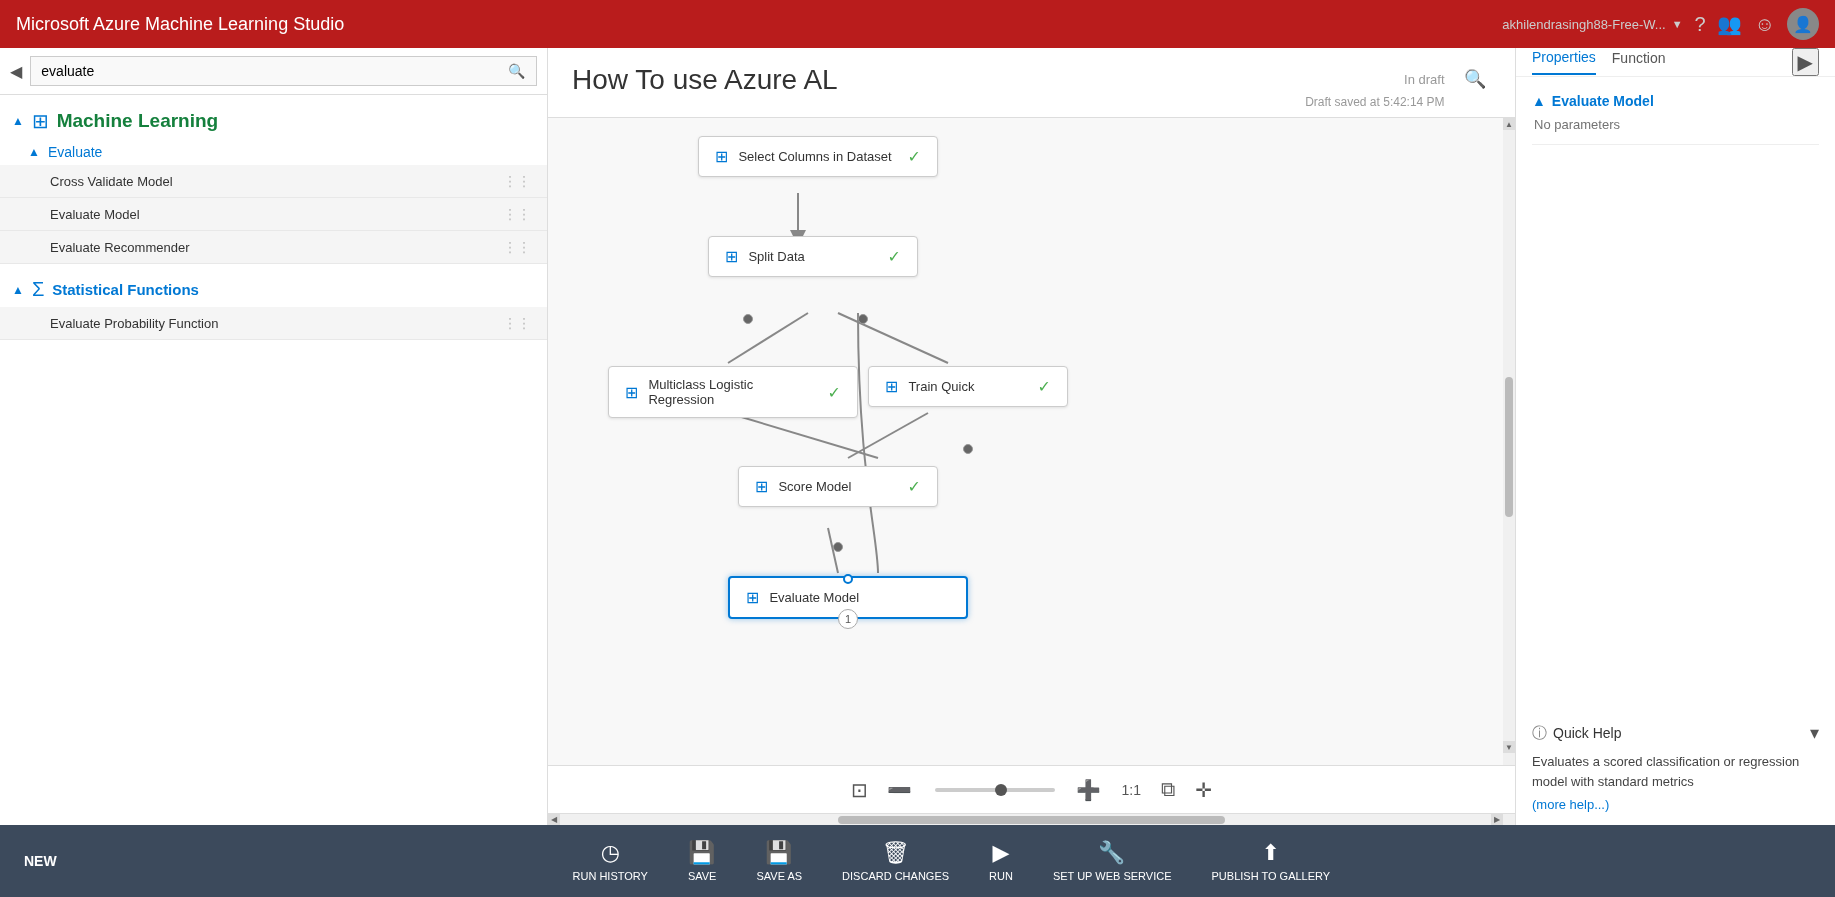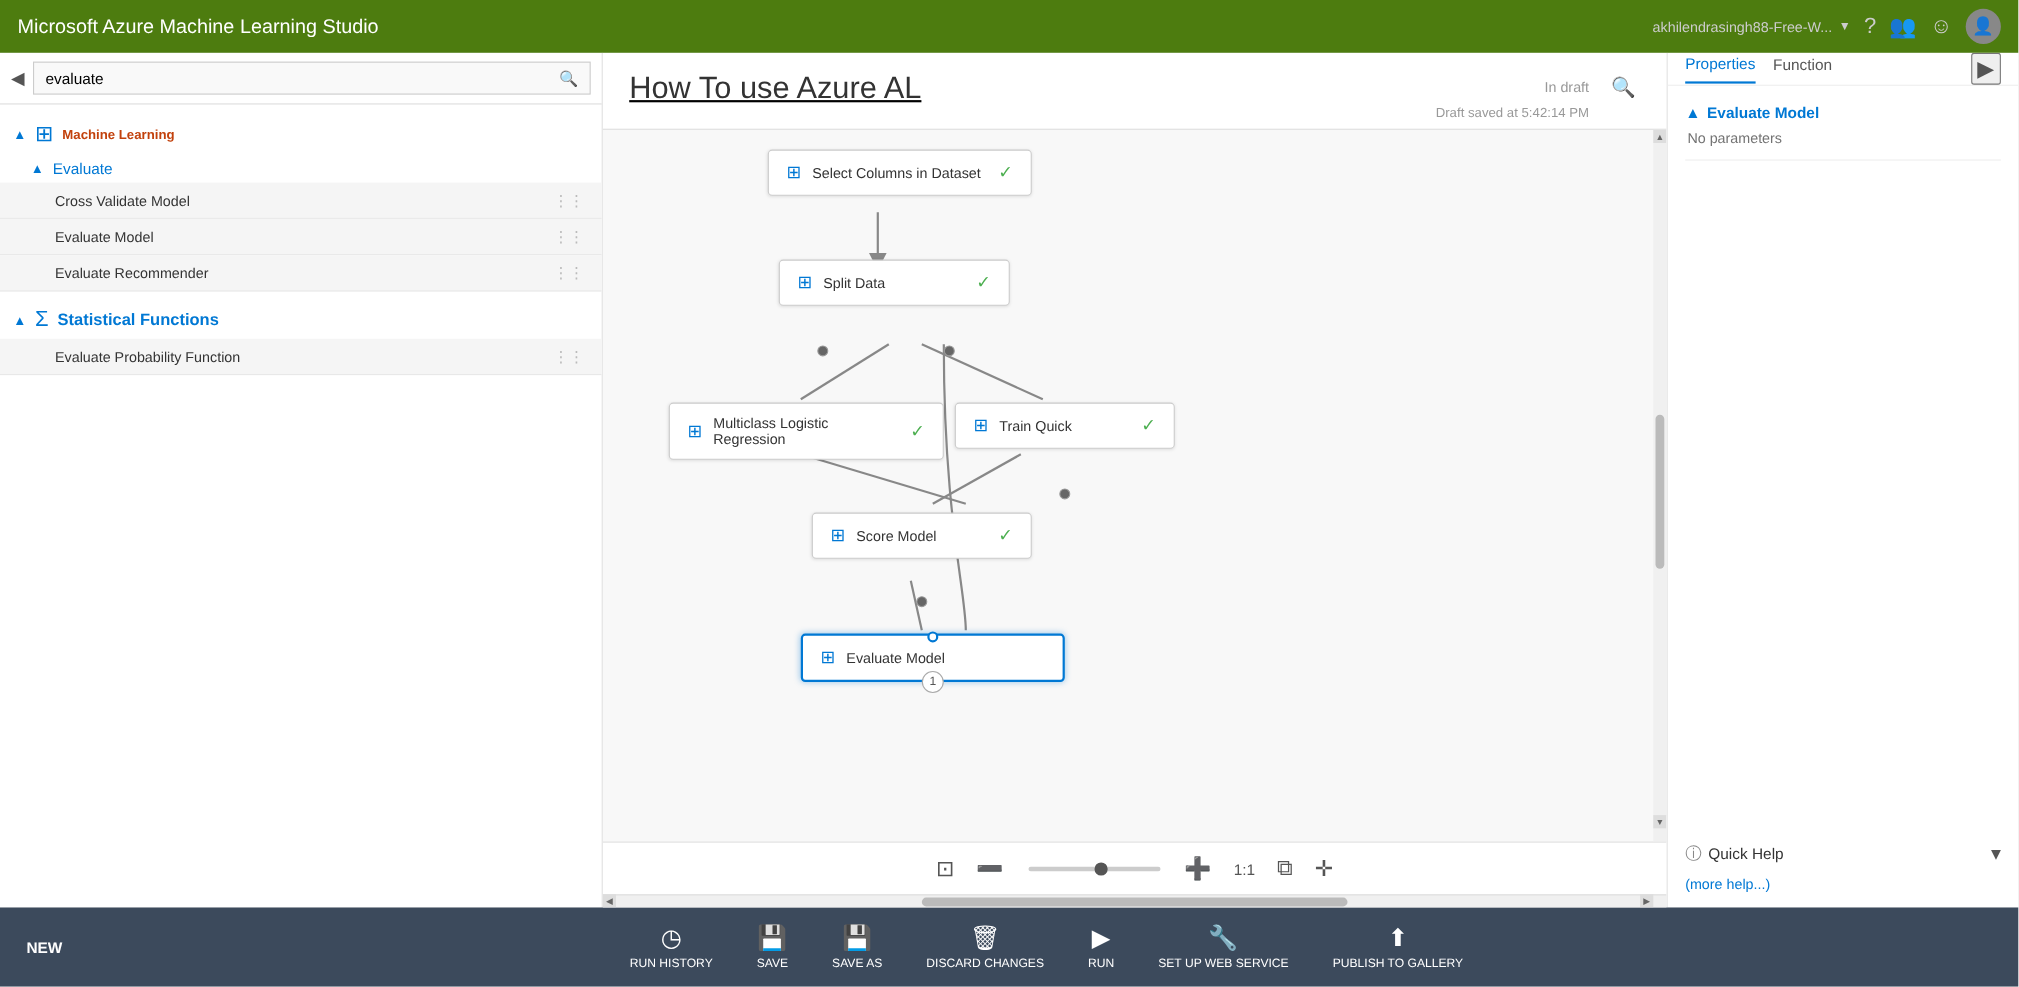--- a/index.html
+++ b/index.html
@@ -7,7 +7,7 @@
 
     
     .top-bar {
-      background: #4d7c0f;
+      background: #b91c1c;
       color: white;
       height: 48px;
       display: flex;

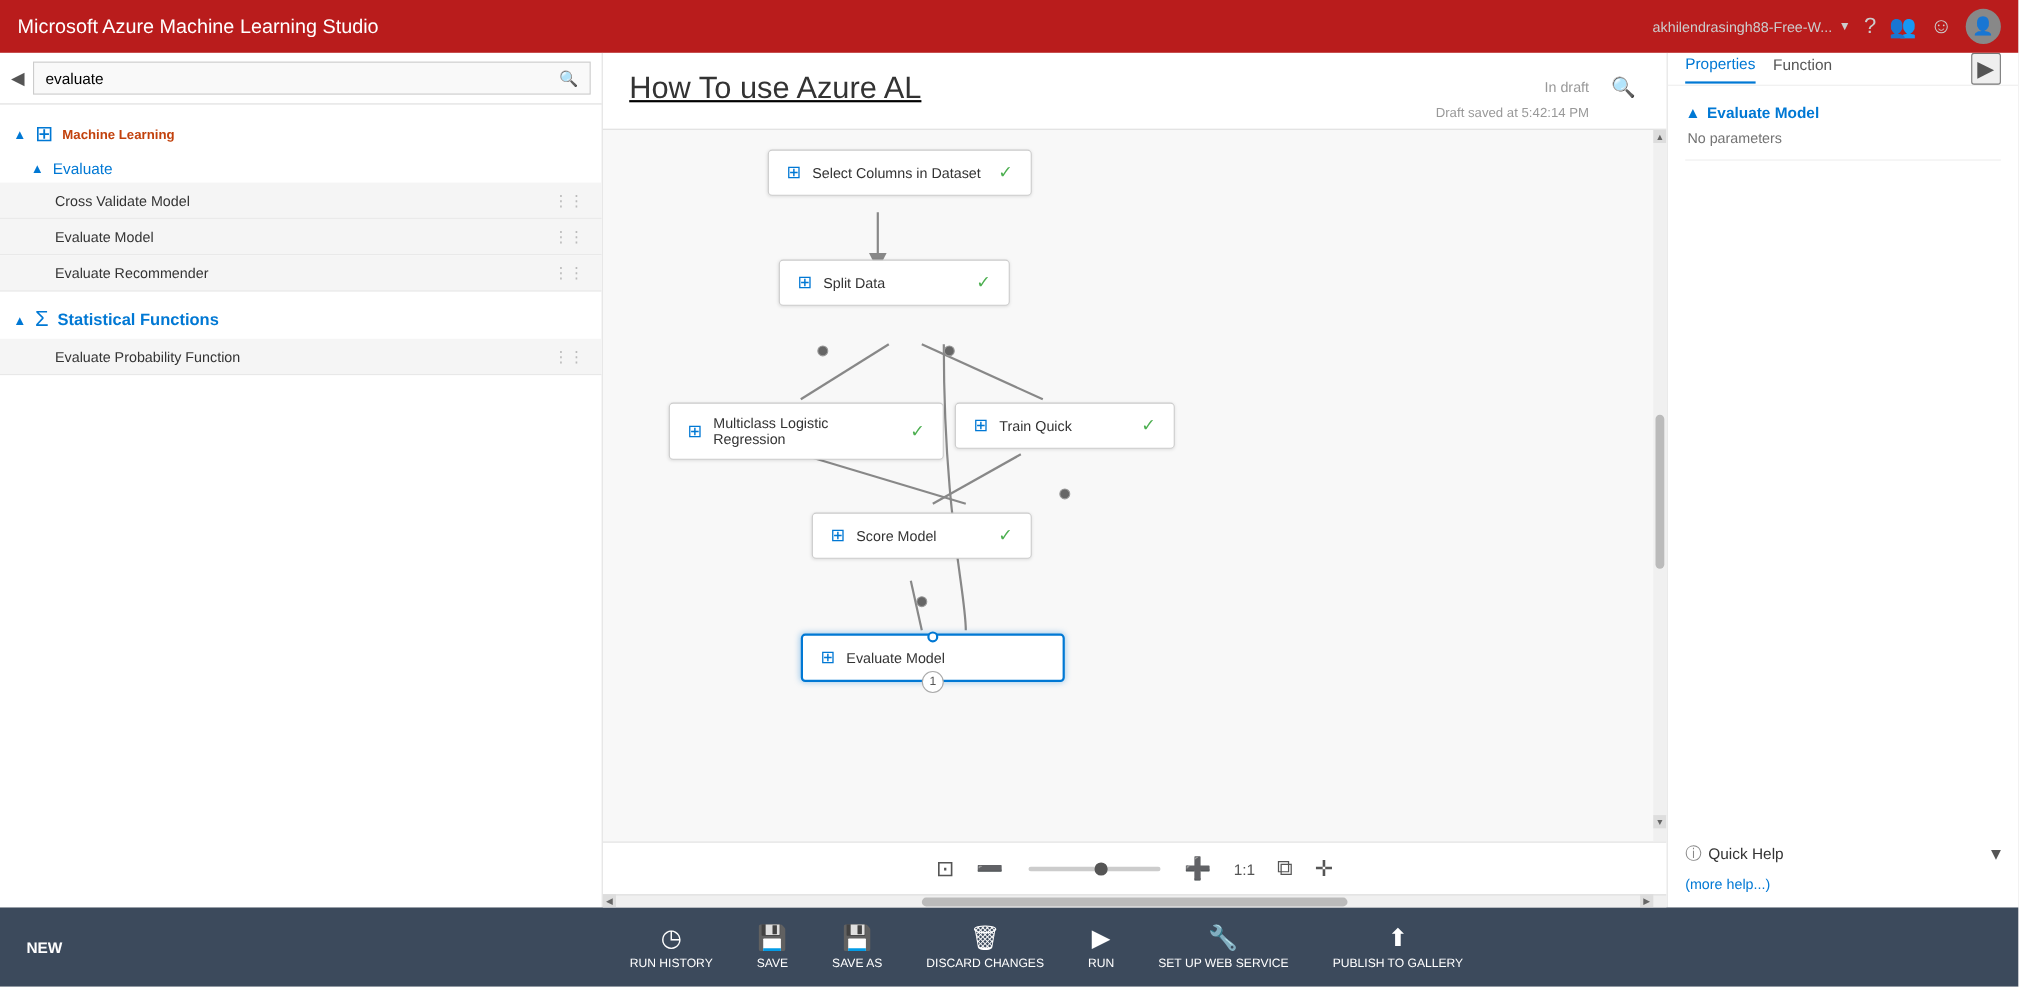--- a/index.html
+++ b/index.html
@@ -449,7 +449,7 @@
 
   <div class="center-canvas">
     <div class="canvas-header">
-      <div style="flex:1;text-decoration:underline;">
+      <div style="flex:1;">
         <div class="canvas-title">How To use Azure AL</div>
       </div>
       <div style="display:flex;flex-direction:column;align-items:flex-end;gap:4px;">

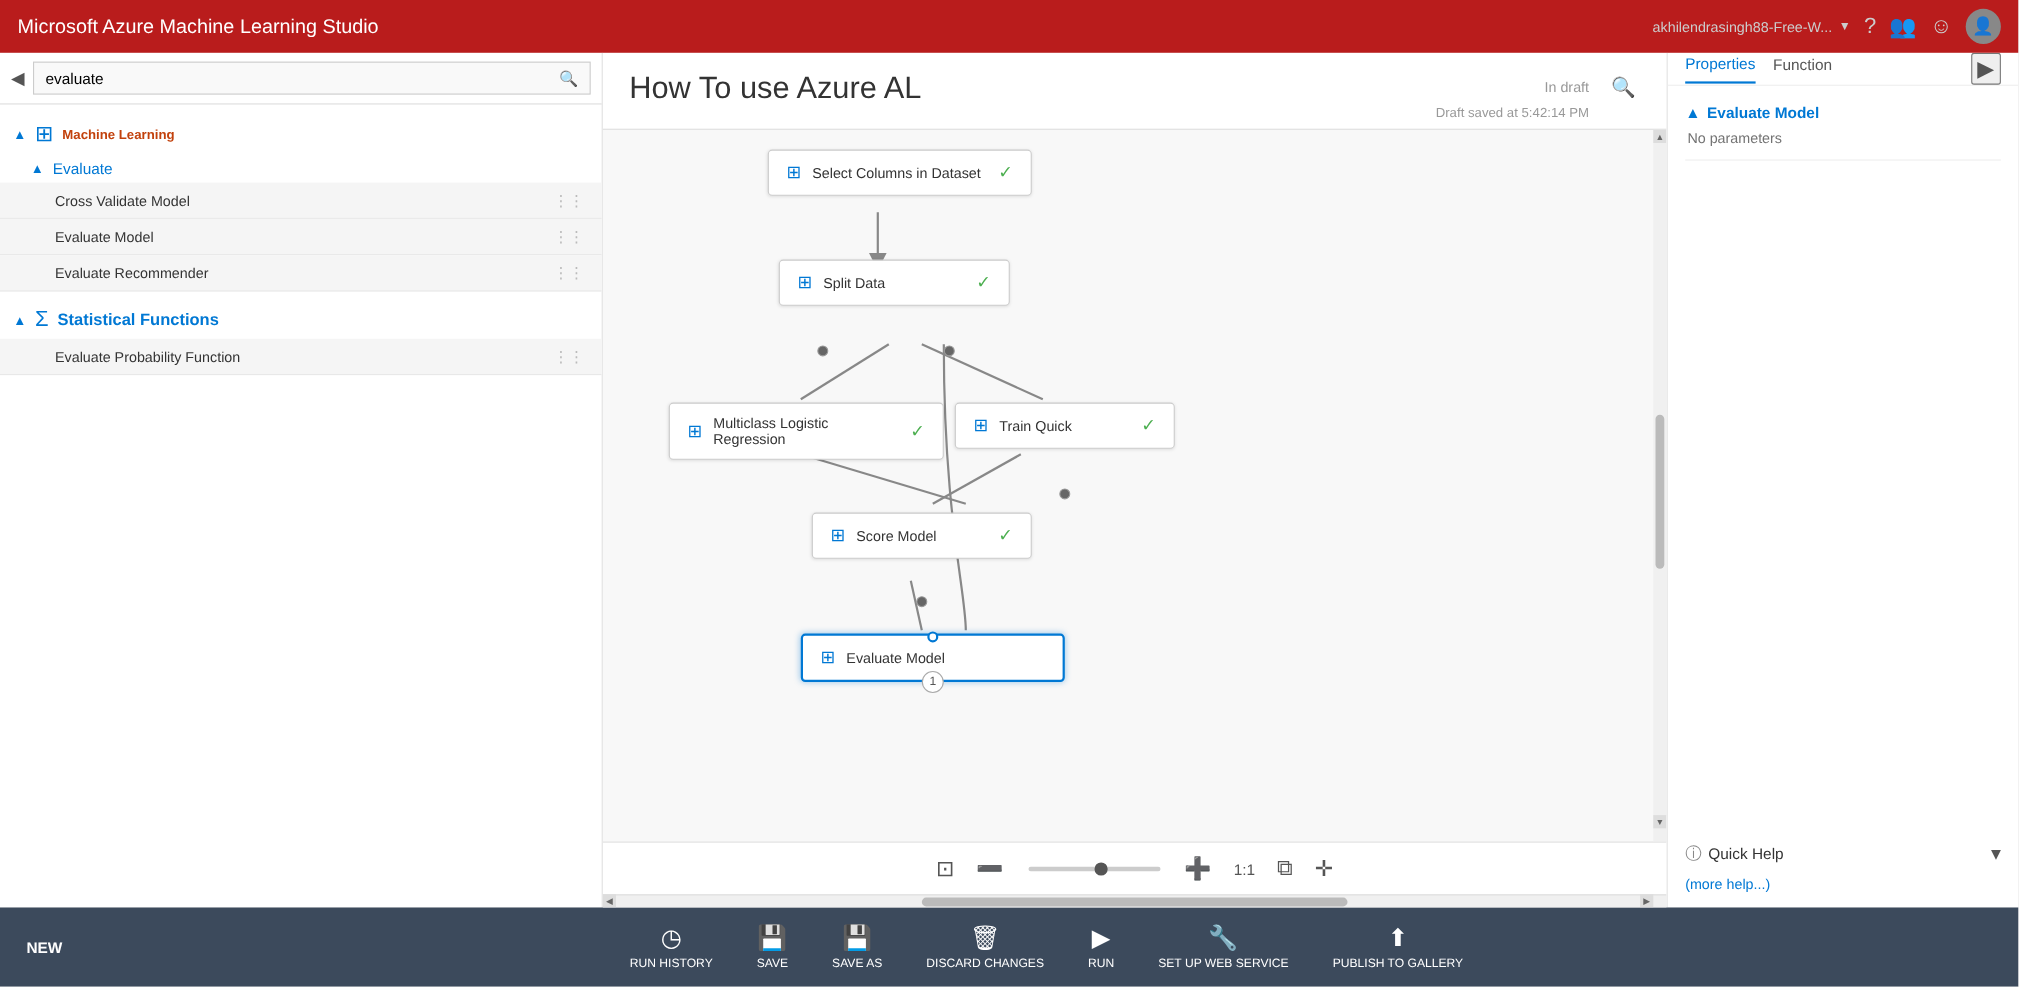--- a/index.html
+++ b/index.html
@@ -413,7 +413,7 @@
       <div class="tree-category">
         <span class="chevron">▲</span>
         <span style="color:#0078d4;font-size:20px;">⊞</span>
-        <span style="color:#c2410c;font-size:12px;font-weight:600;">Machine Learning</span>
+        <span style="color:#15803d;font-size:19px;font-weight:600;">Machine Learning</span>
       </div>
 
       <div class="tree-sub-category">

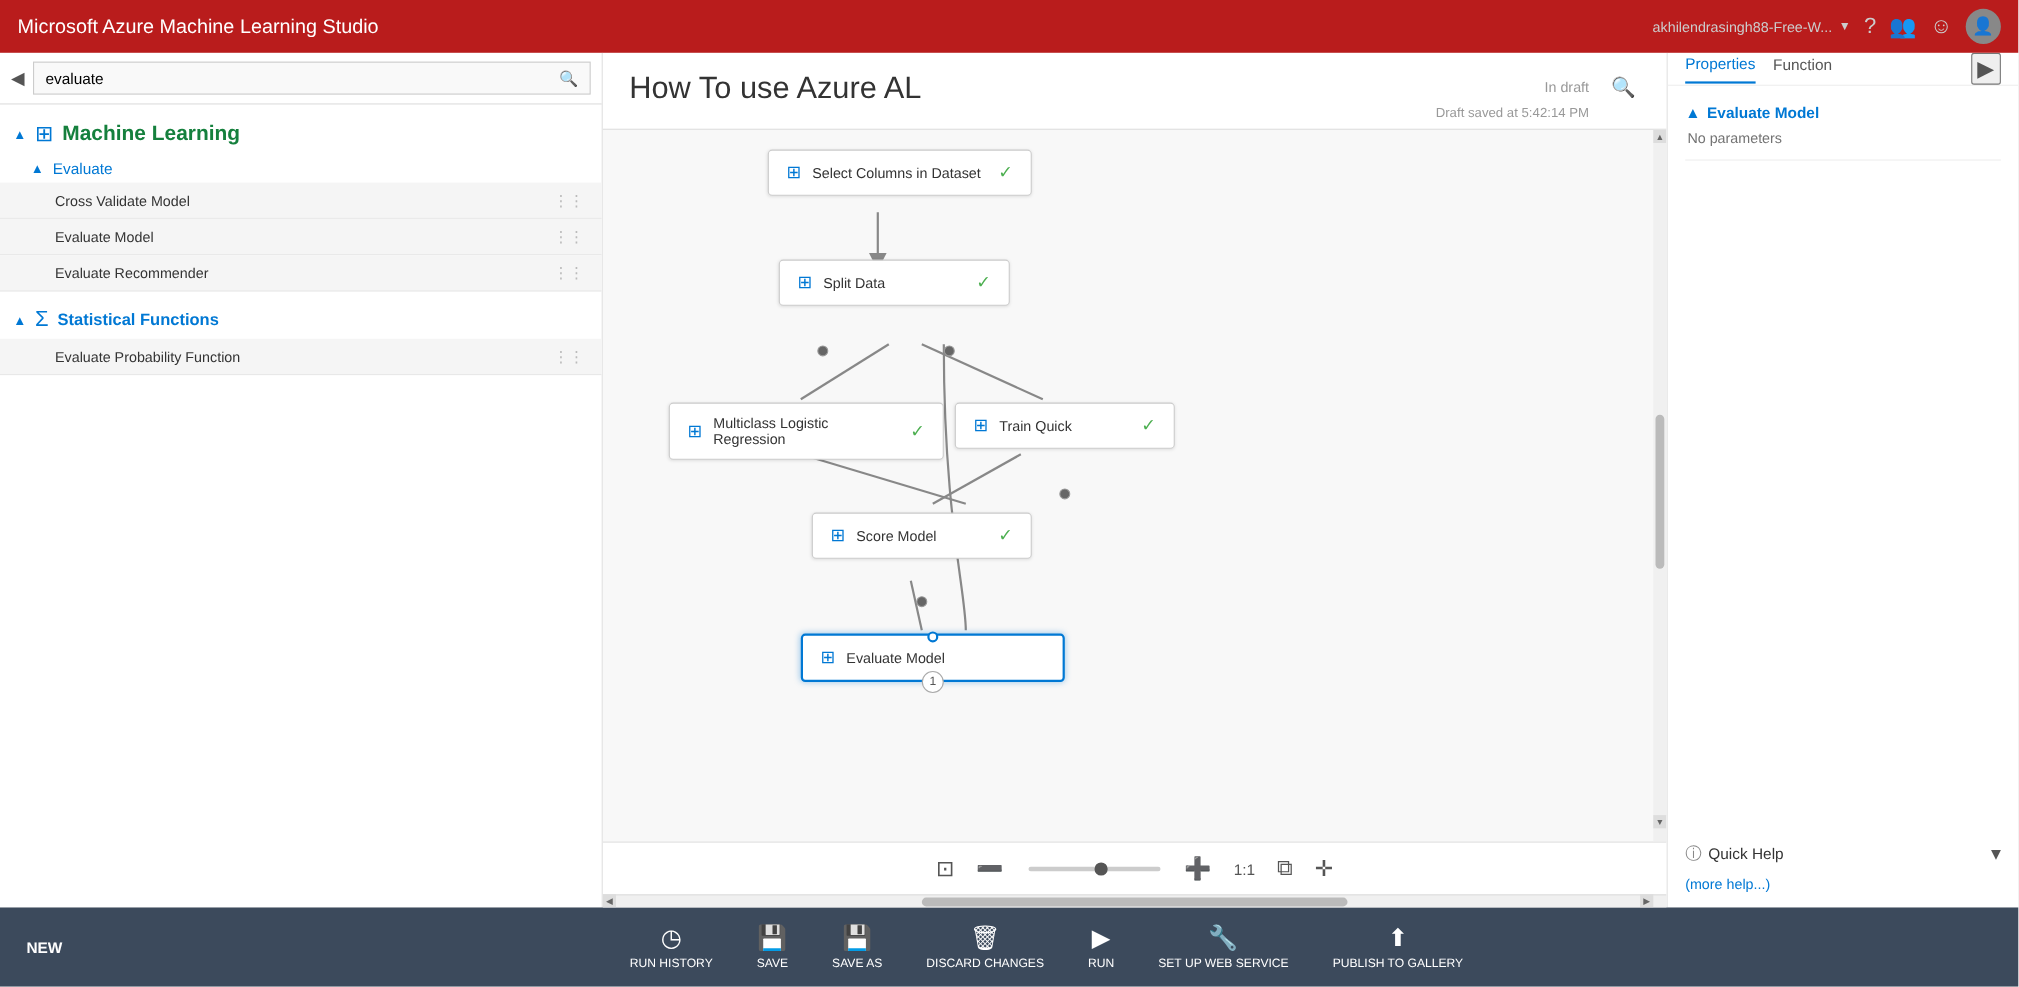--- a/index.html
+++ b/index.html
@@ -587,6 +587,7 @@
         </div>
         <span class="quick-help-toggle">▾</span>
       </div>
+      <p class="quick-help-text">Evaluates a scored classification or regression model with standard metrics</p>
       <div style="margin-top:4px;">
         <span class="quick-help-link">(more help...)</span>
       </div>

